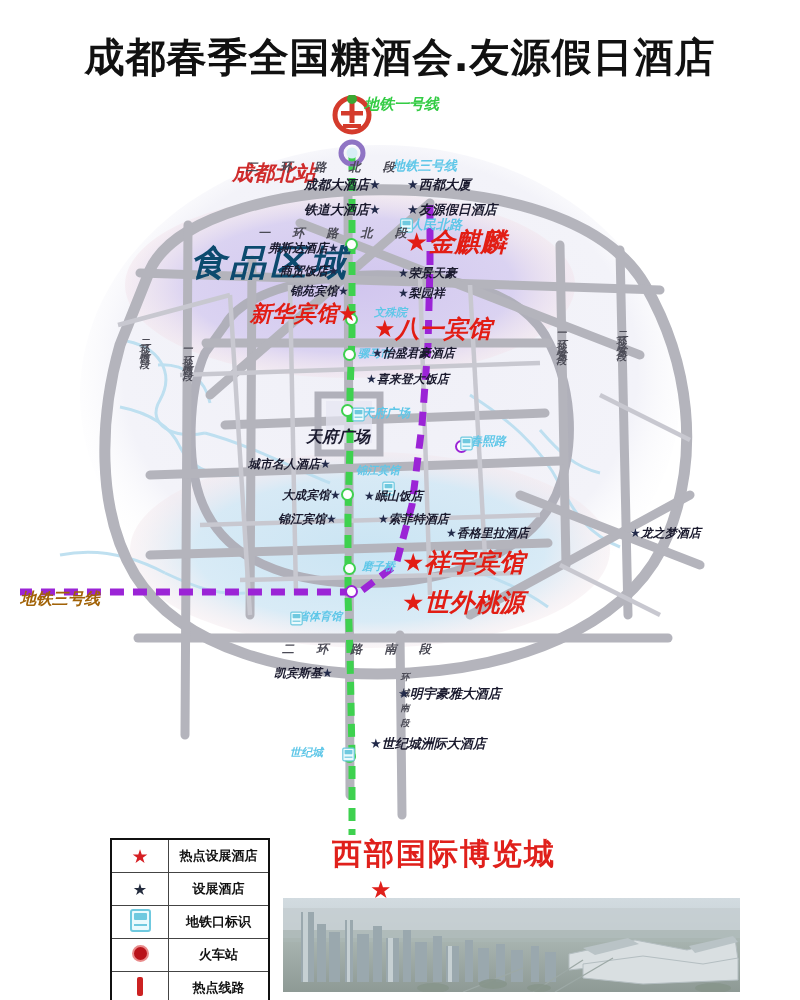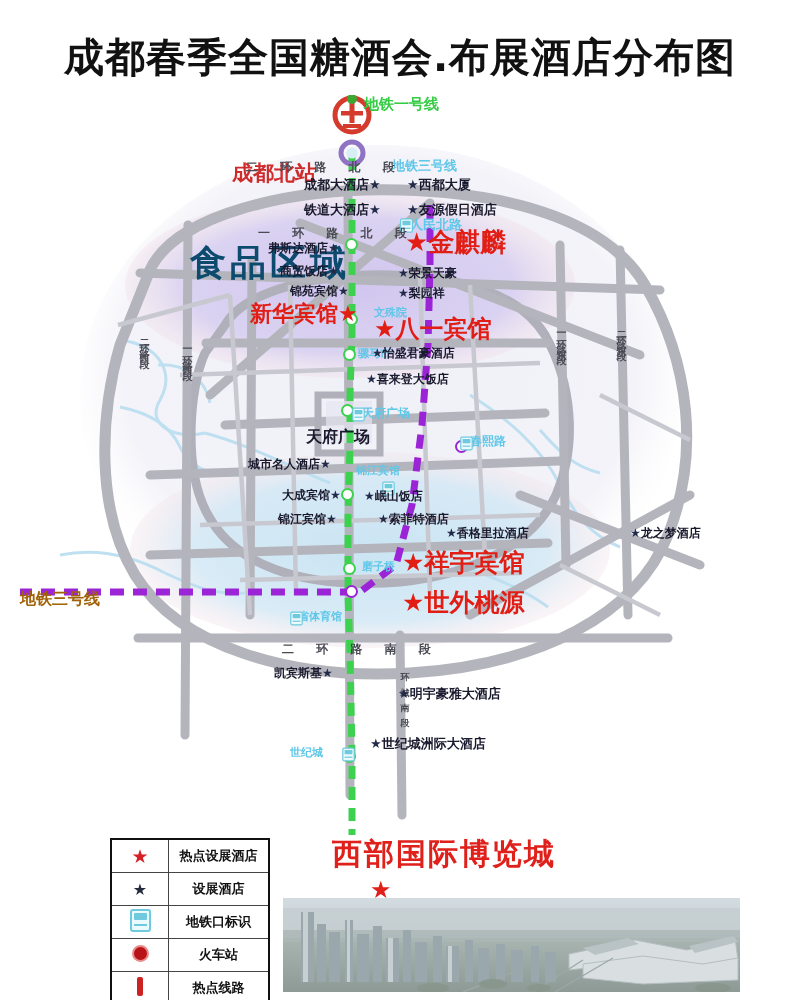--- a/index.html
+++ b/index.html
@@ -71,7 +71,7 @@
 
 <div id="root">
 
-  <div class="title">成都春季全国糖酒会.布展酒店分布图</div>
+  <div class="title">成都春季全国糖酒会.友源假日酒店</div>
 
   <div id="map">
 

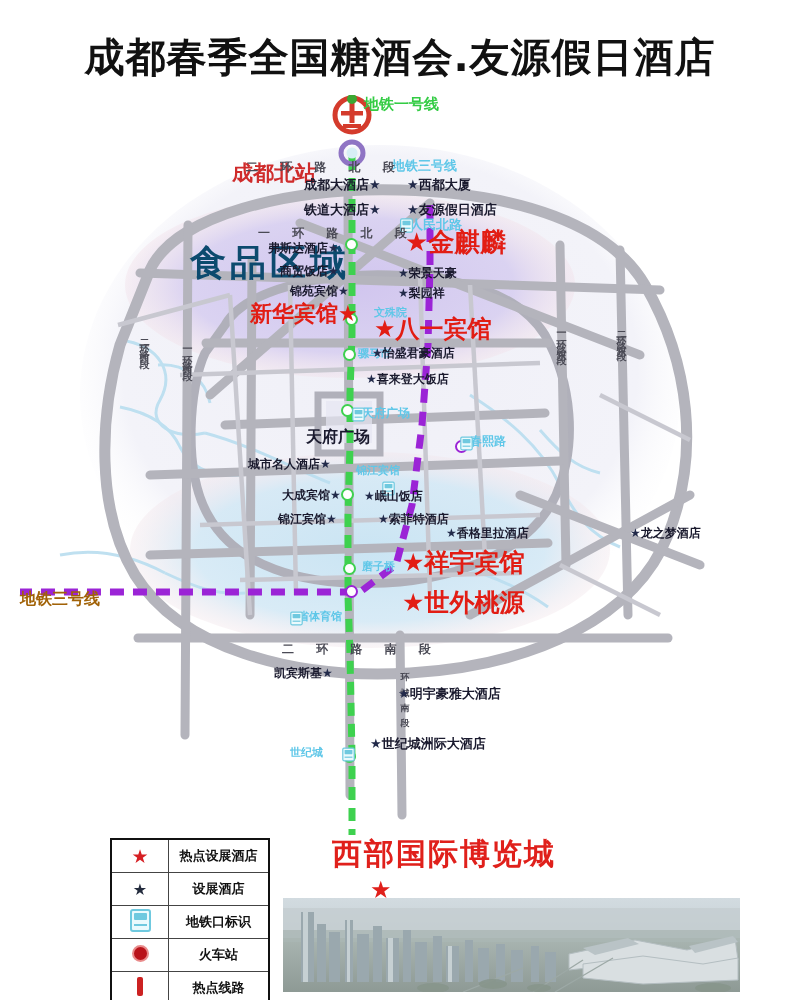--- a/index.html
+++ b/index.html
@@ -13,7 +13,7 @@
          font-family:"DejaVu Sans",sans-serif;}
 
   
-  #map{position:absolute;left:0;top:95px;width:800px;height:740px;}
+  #map{position:absolute;left:0;top:95px;width:800px;height:740px;font-style:italic;}
   #map svg{position:absolute;left:0;top:0;}
 
   

